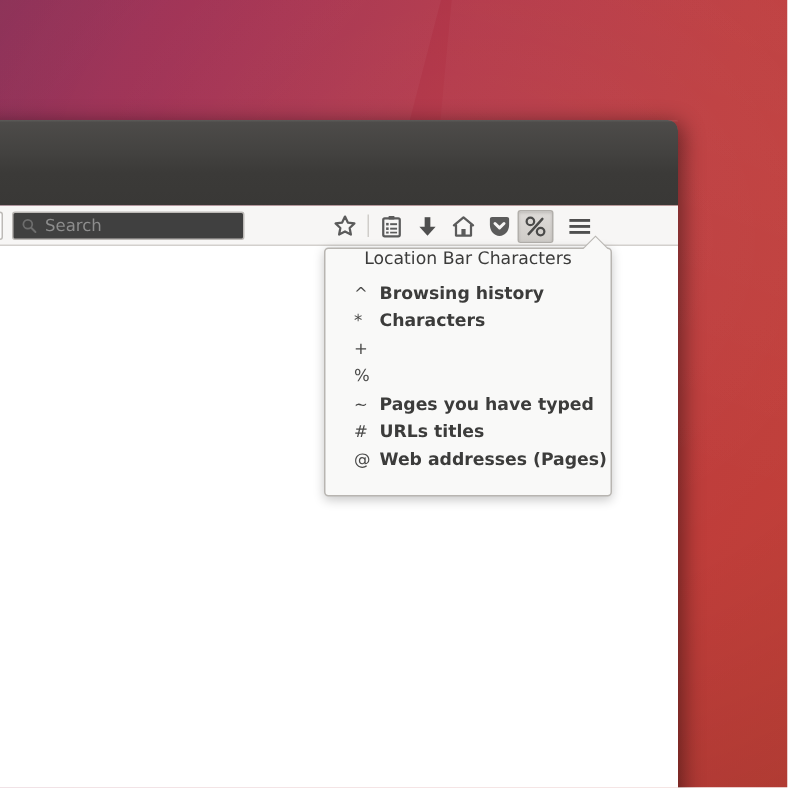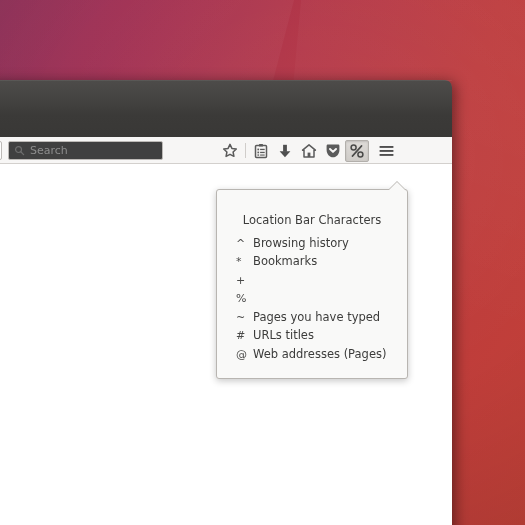--- a/index.html
+++ b/index.html
@@ -173,8 +173,7 @@
     border-radius: 3px;
     box-shadow: 0 2px 7px rgba(0,0,0,0.22);
     box-sizing: border-box;
-    padding: 24px 0 12px 0;
-    margin-top: 24px;
+    padding: 0 0 12px 0;
   }
   .popup-arrow-outer {
     position: absolute;

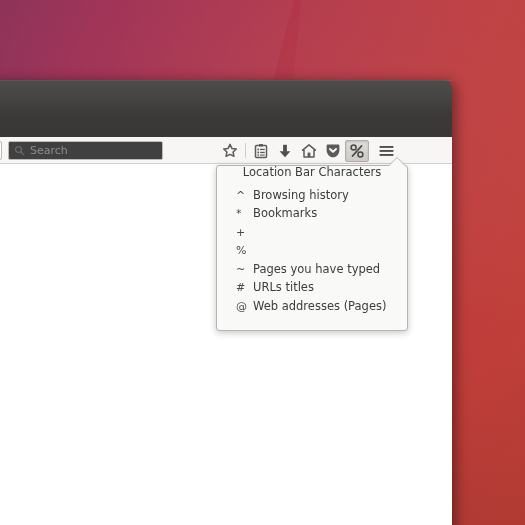--- a/index.html
+++ b/index.html
@@ -220,6 +220,7 @@
     color: #3c3c3b;
     white-space: nowrap;
     line-height: 1.2;
+    font-weight: bold;
   }
 </style>
 </head>

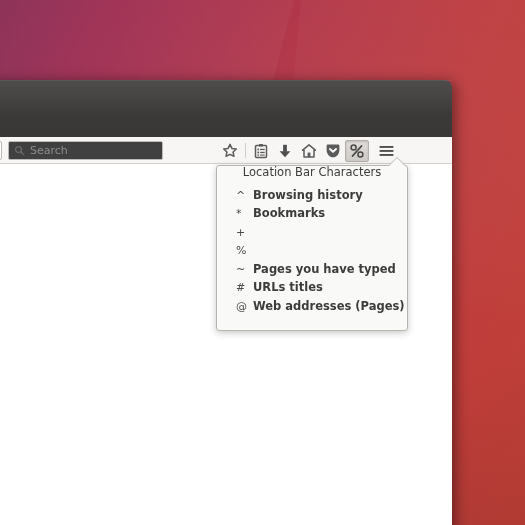--- a/index.html
+++ b/index.html
@@ -332,7 +332,7 @@
 
         <div class="popup-row">
           <span class="popup-sym">*</span>
-          <span class="popup-label">Bookmarks</span>
+          <span class="popup-label">Characters</span>
         </div>
 
         <div class="popup-row">

